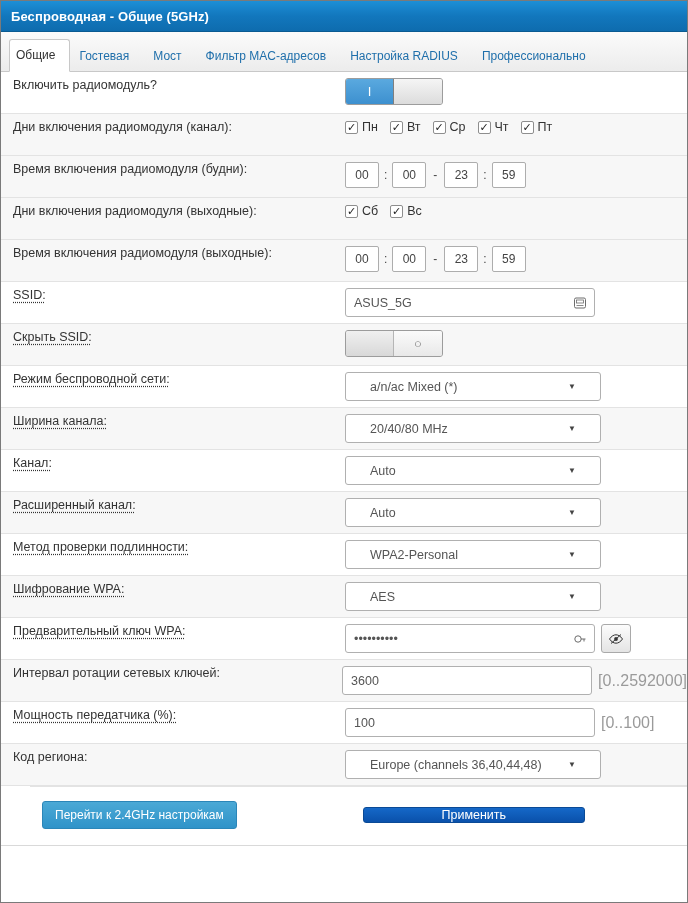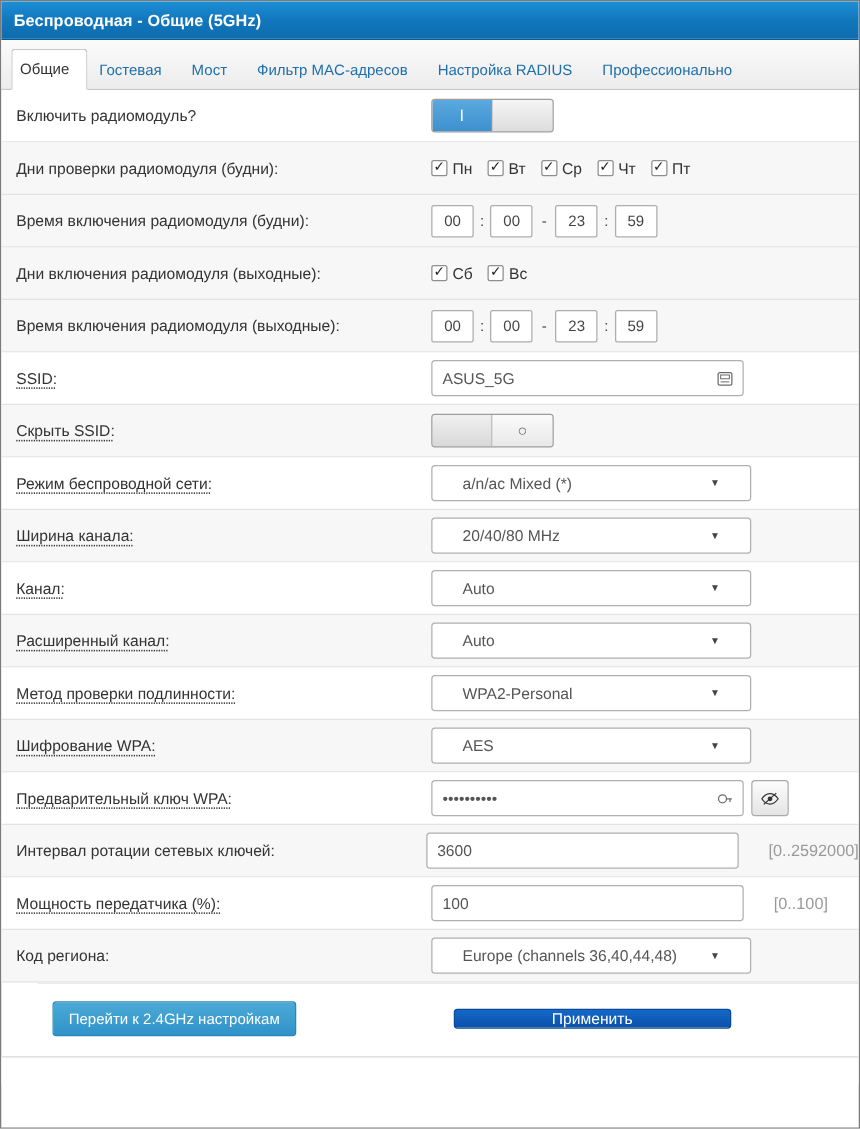--- a/index.html
+++ b/index.html
@@ -66,7 +66,7 @@
   }
   .row {
     display: flex;
-    align-items: center;
+    align-items: flex-start;
     min-height: 42px;
     padding: 6px 0 6px 12px;
     border-bottom: 1px solid #e3e3e3;

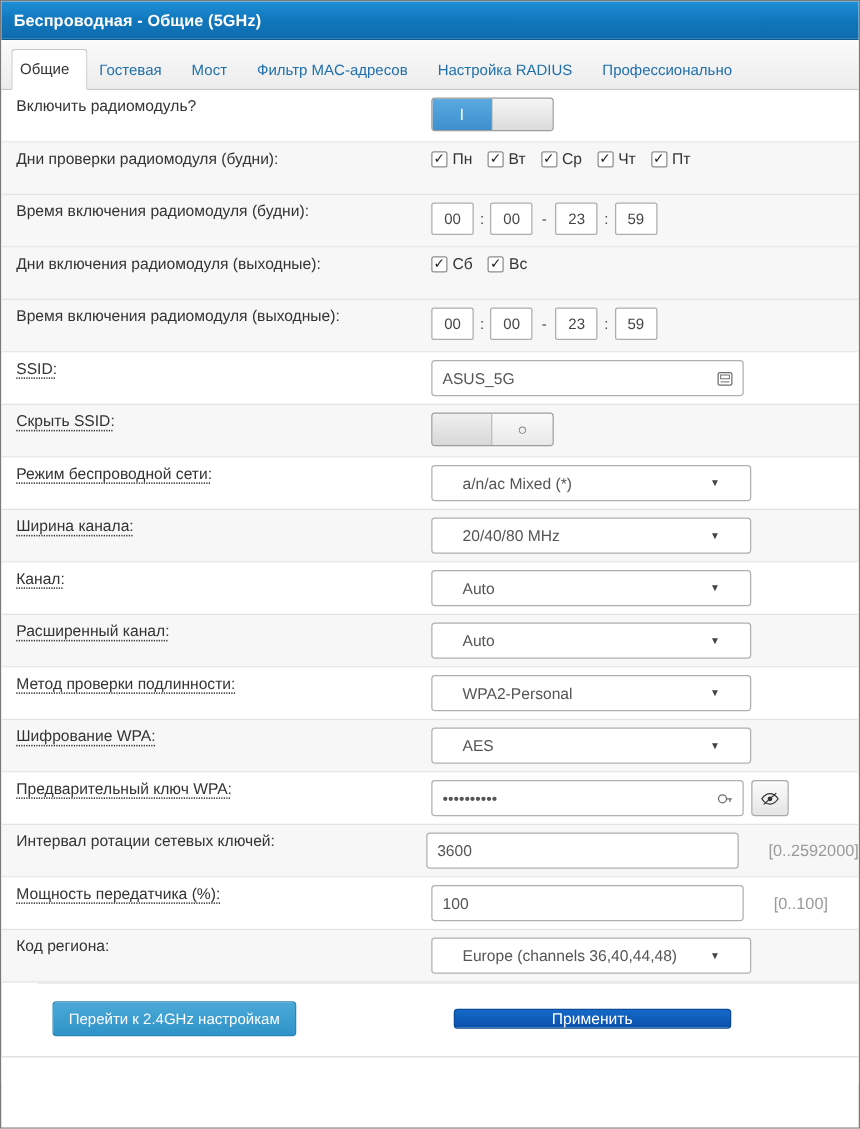--- a/index.html
+++ b/index.html
@@ -274,7 +274,7 @@
     </div>
 
     <div class="row alt">
-      <div class="label">Дни проверки радиомодуля (будни):</div>
+      <div class="label">Дни включения радиомодуля (канал):</div>
       <div class="control checkgroup">
         <label class="checkitem">
             <span class="cb">✓</span>

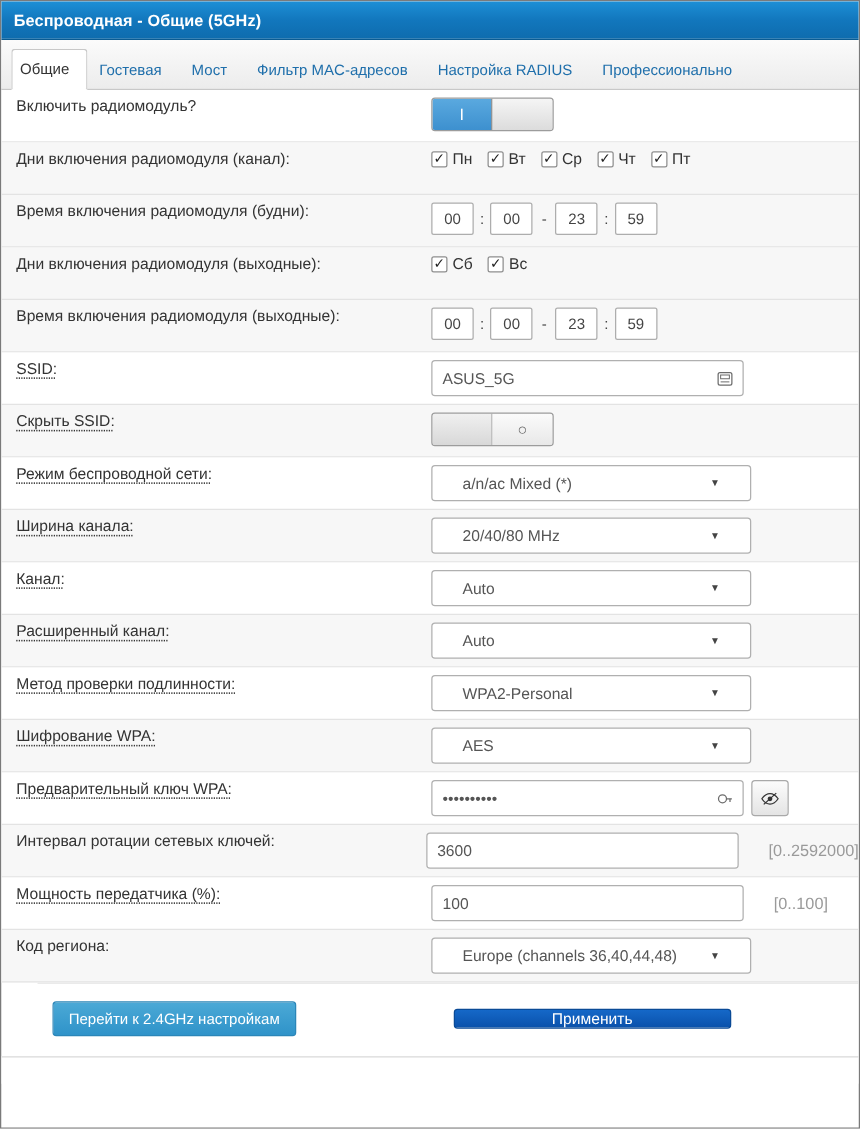--- a/index.html
+++ b/index.html
@@ -181,8 +181,8 @@
     cursor: pointer;
   }
   .hint {
-    margin-left: 24px;
-    font-size: 13px;
+    margin-left: 6px;
+    font-size: 16px;
     color: #9a9a9a;
   }
   

